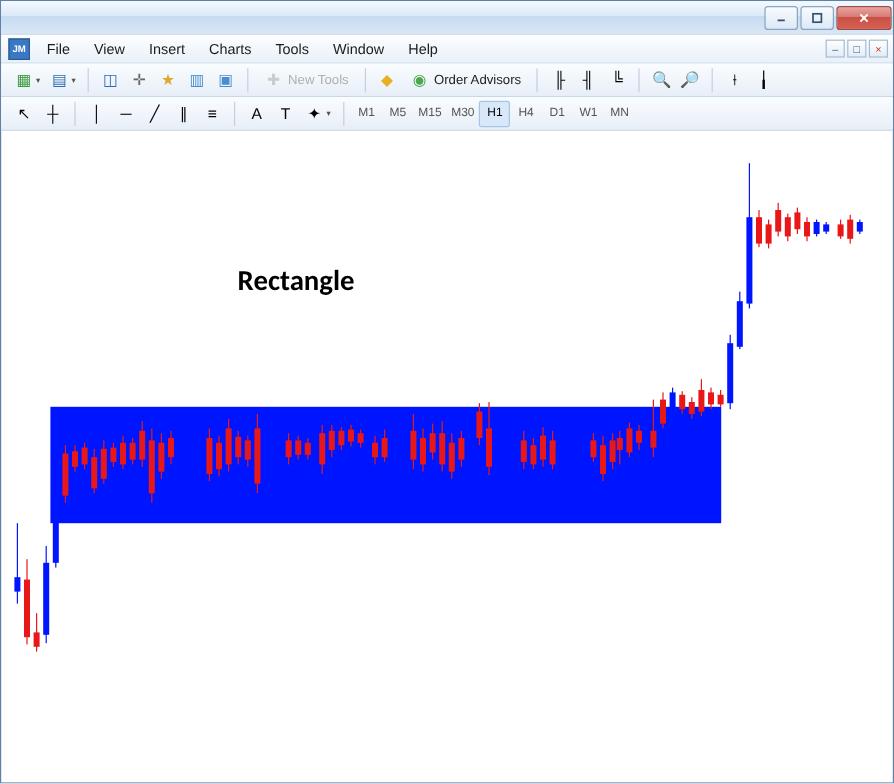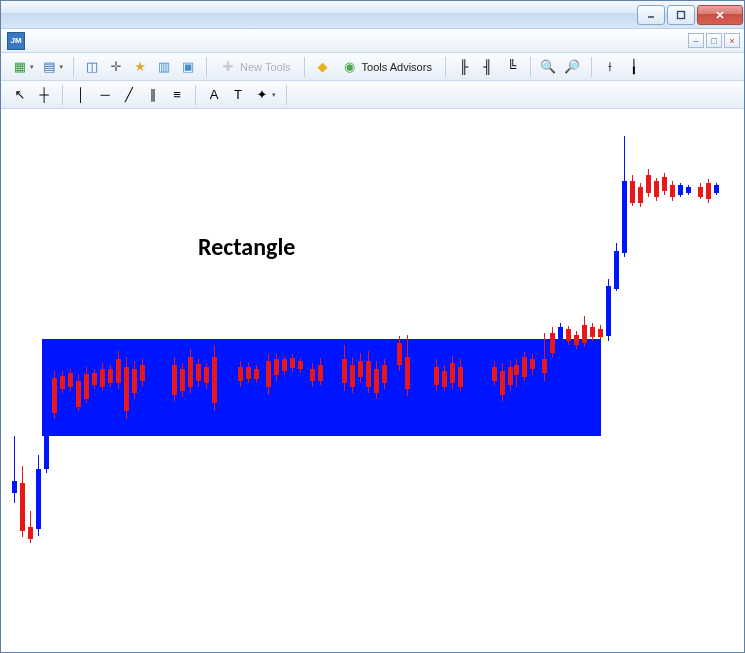--- a/index.html
+++ b/index.html
@@ -85,6 +85,15 @@
 
   <div class="menubar">
     <div class="app-icon">JM</div>
+    <div id="menu-items" style="display: flex;">
+        <div class="menu-item">File</div>
+        <div class="menu-item">View</div>
+        <div class="menu-item">Insert</div>
+        <div class="menu-item">Charts</div>
+        <div class="menu-item">Tools</div>
+        <div class="menu-item">Window</div>
+        <div class="menu-item">Help</div>
+      </div>
     <div class="spacer"></div>
     <div class="mini-ctrl">
       <div class="mini-btn">–</div>

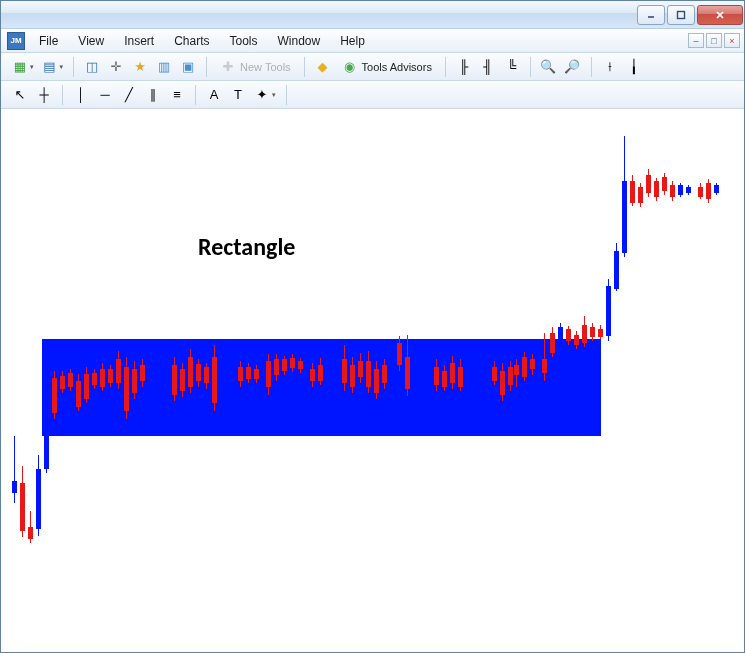--- a/index.html
+++ b/index.html
@@ -145,7 +145,7 @@
         </div>
       <div class="tb-btn text active">
           <span class="ico" style="color:#4aa74a;">◉</span>
-          <span>Tools Advisors</span>
+          <span>Order Advisors</span>
         </div>
     </div>
     <div class="tb-sep"></div>

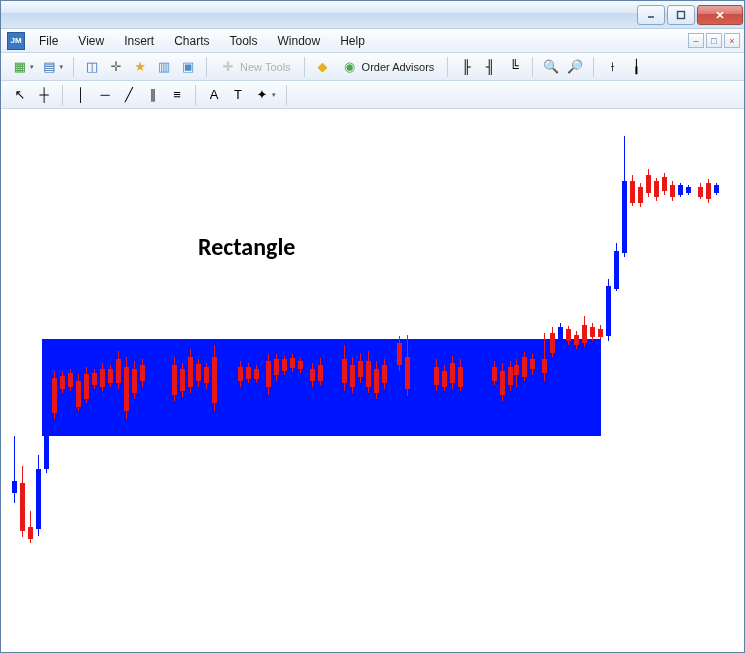--- a/index.html
+++ b/index.html
@@ -221,6 +221,17 @@
         </div>
     </div>
     <div class="tb-sep"></div>
+    <div class="tb-group" id="timeframes">
+        <div class="tb-btn tf">M1</div>
+        <div class="tb-btn tf">M5</div>
+        <div class="tb-btn tf">M15</div>
+        <div class="tb-btn tf">M30</div>
+        <div class="tb-btn tf active">H1</div>
+        <div class="tb-btn tf">H4</div>
+        <div class="tb-btn tf">D1</div>
+        <div class="tb-btn tf">W1</div>
+        <div class="tb-btn tf">MN</div>
+      </div>
   </div>
 
   <div class="chart-area">

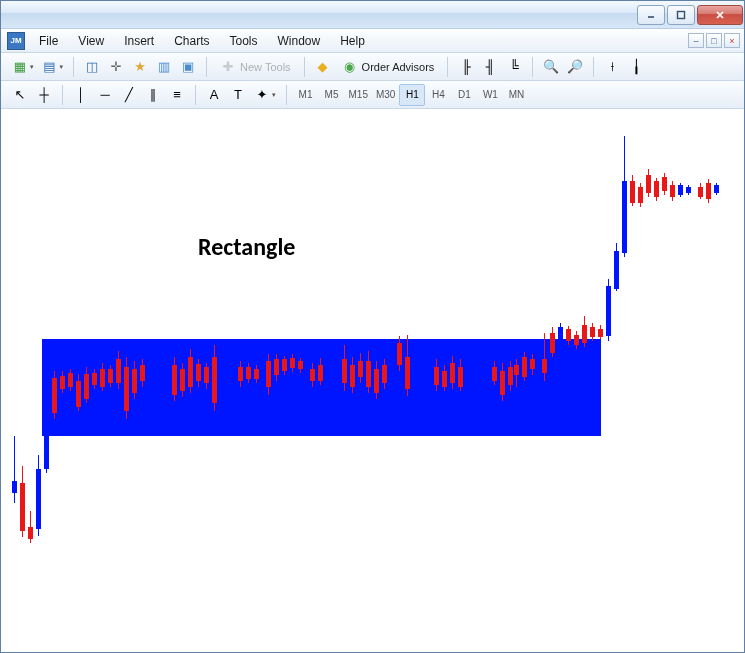--- a/index.html
+++ b/index.html
@@ -530,7 +530,7 @@
           <div class="body" style="top: 74px; height: 8px;"></div>
         </div>
       </div>
-    <div class="chart-annotation" id="annot" style="left: 196px; top: 109px; margin-top: 12px;">Rectangle</div>
+    <div class="chart-annotation" id="annot" style="left: 196px; top: 109px;">Rectangle</div>
   </div>
 
 

